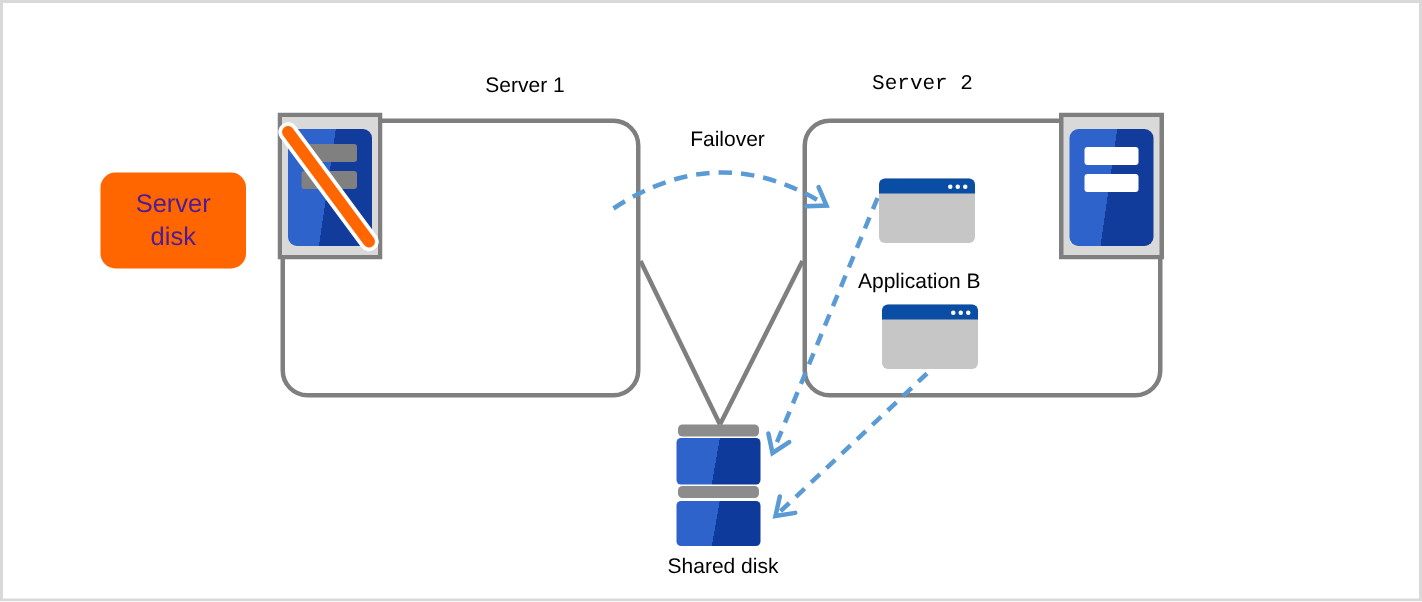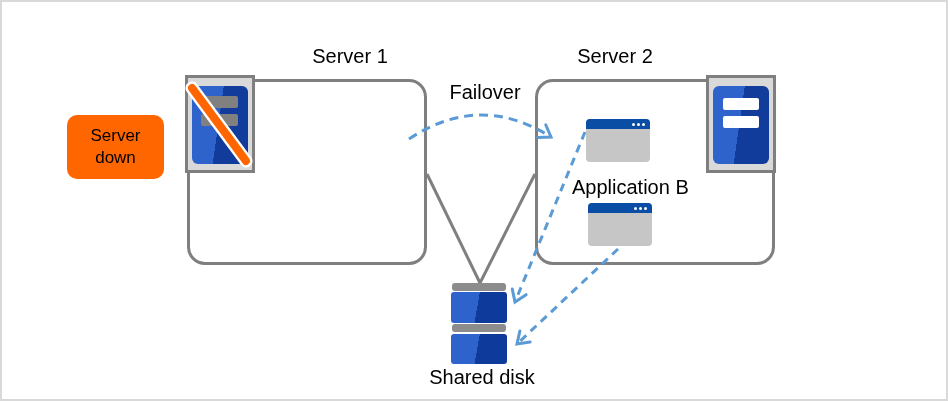--- a/index.html
+++ b/index.html
@@ -10,7 +10,7 @@
     font-family:"Liberation Sans","DejaVu Sans",sans-serif;
     color:#000; overflow:hidden;
   }
-  .lbl { position:absolute; font-size:20px; line-height:20px; text-align:center; white-space:nowrap; }
+  .lbl { position:absolute; font-size:14px; line-height:20px; text-align:center; white-space:nowrap; }
 
   
   .group-box {

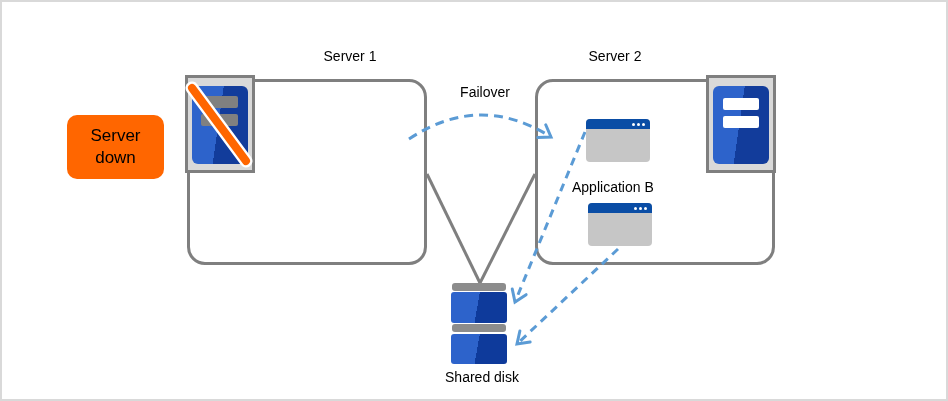--- a/index.html
+++ b/index.html
@@ -22,7 +22,7 @@
 
   
   #server1-label { left:278px; top:44px; width:140px; }
-  #server2-label { left:543px; top:44px; width:140px; }
+  #server2-label { left:543px; top:44px; width:140px;font-family:Liberation Mono, monospace; }
   #failover-label { left:423px; top:80px; width:120px; }
   #shared-disk-label { left:415px; top:365px; width:130px; }
   #app-a-label { left:568px; top:92px; text-align:left; }

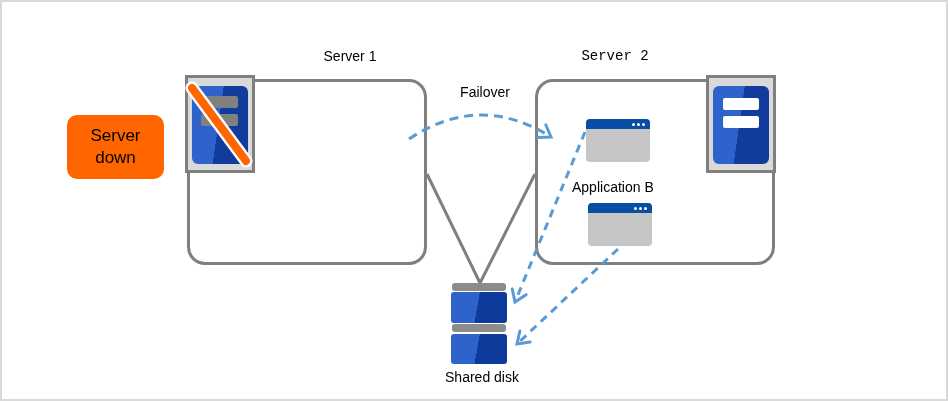--- a/index.html
+++ b/index.html
@@ -31,7 +31,7 @@
   
   #server-down-badge {
     position:absolute; left:65px; top:113px; width:97px; height:64px;
-    background:#ff6600; border-radius:10px; color:#000000;
+    background:#ff6600; border-radius:10px; color:#4c1d95;
     display:flex; flex-direction:column; justify-content:center; align-items:center;
     font-size:17px; line-height:22px;
   }

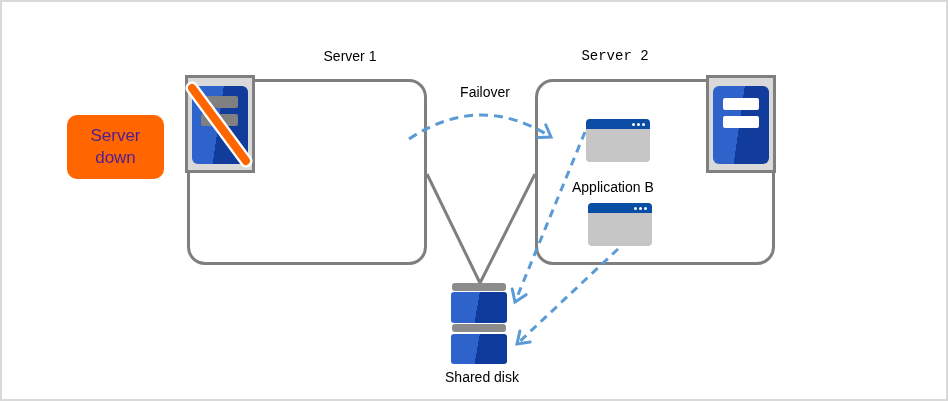--- a/index.html
+++ b/index.html
@@ -94,7 +94,7 @@
 
   <div id="server-down-badge">
     <span>Server</span>
-    <span>down</span>
+    <span>disk</span>
   </div>
 
   <div class="lbl" id="server1-label">Server 1</div>

